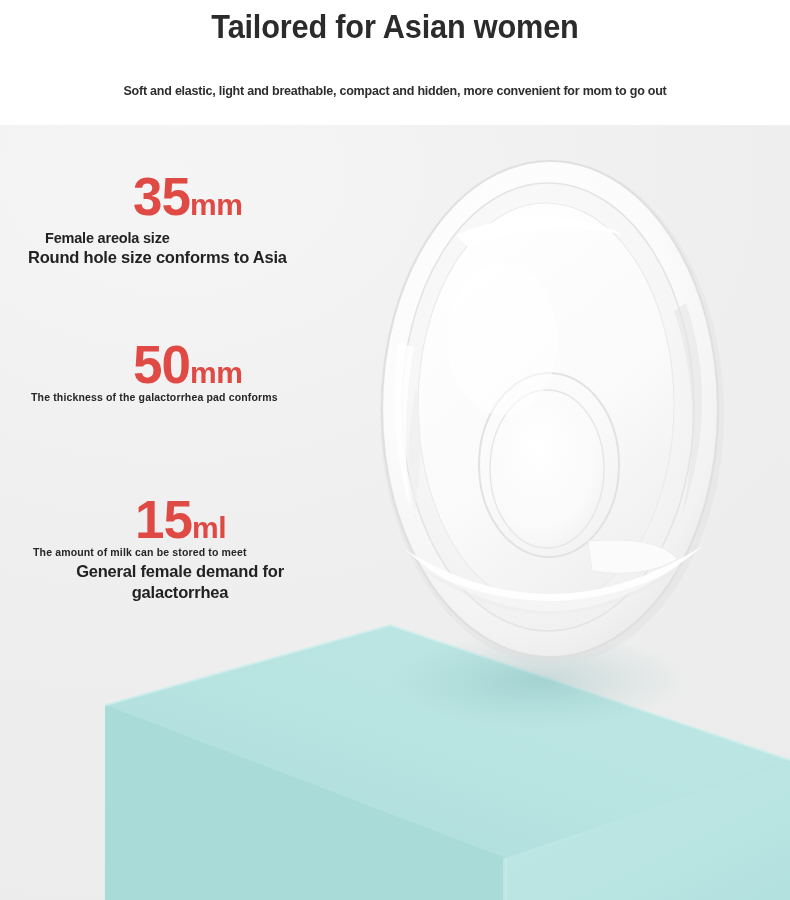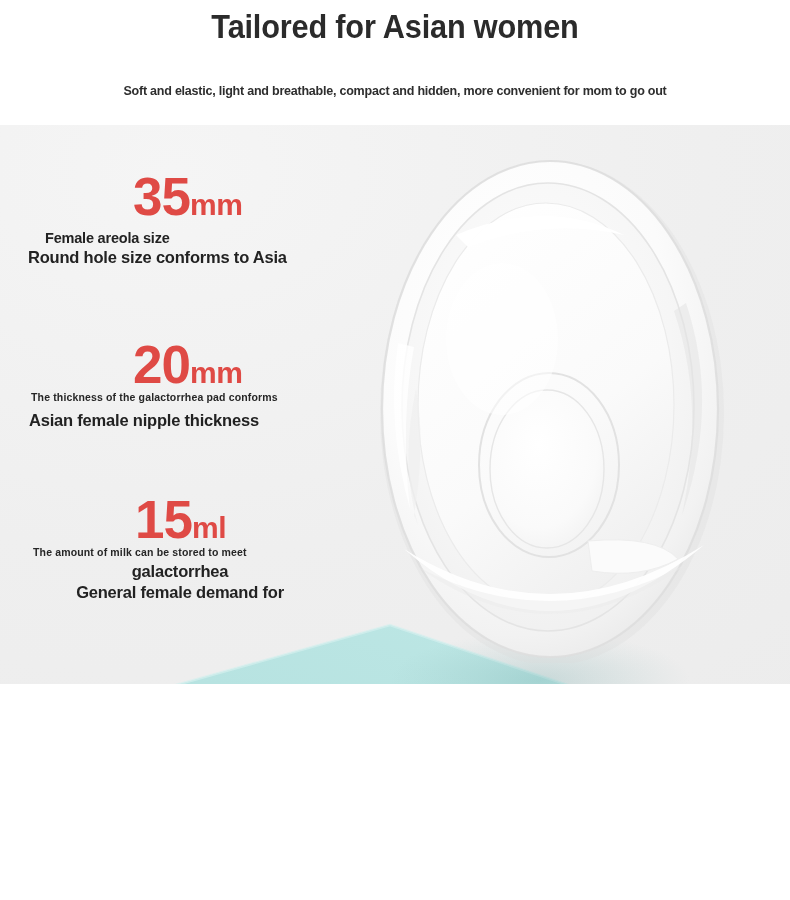--- a/index.html
+++ b/index.html
@@ -15,7 +15,7 @@
   .page {
     position: relative;
     width: 790px;
-    height: 684px;
+    height: 900px;
     overflow: hidden;
     background: #ffffff;
   }

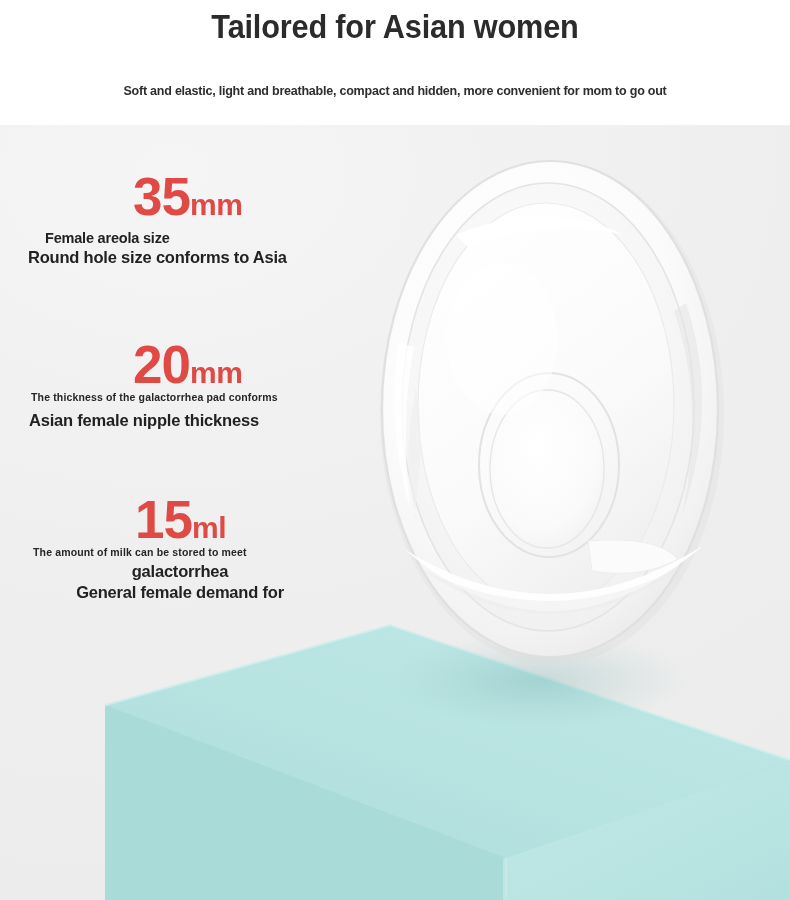--- a/index.html
+++ b/index.html
@@ -283,7 +283,7 @@
 
       <div class="spec spec-2">
         <div class="spec-value">
-          <span class="spec-num">20</span><span class="spec-unit">mm</span>
+          <span class="spec-num">50</span><span class="spec-unit">mm</span>
         </div>
         <div class="spec-caption">The thickness of the galactorrhea pad conforms</div>
         <div class="spec-line spec-line-main">Asian female nipple thickness</div>

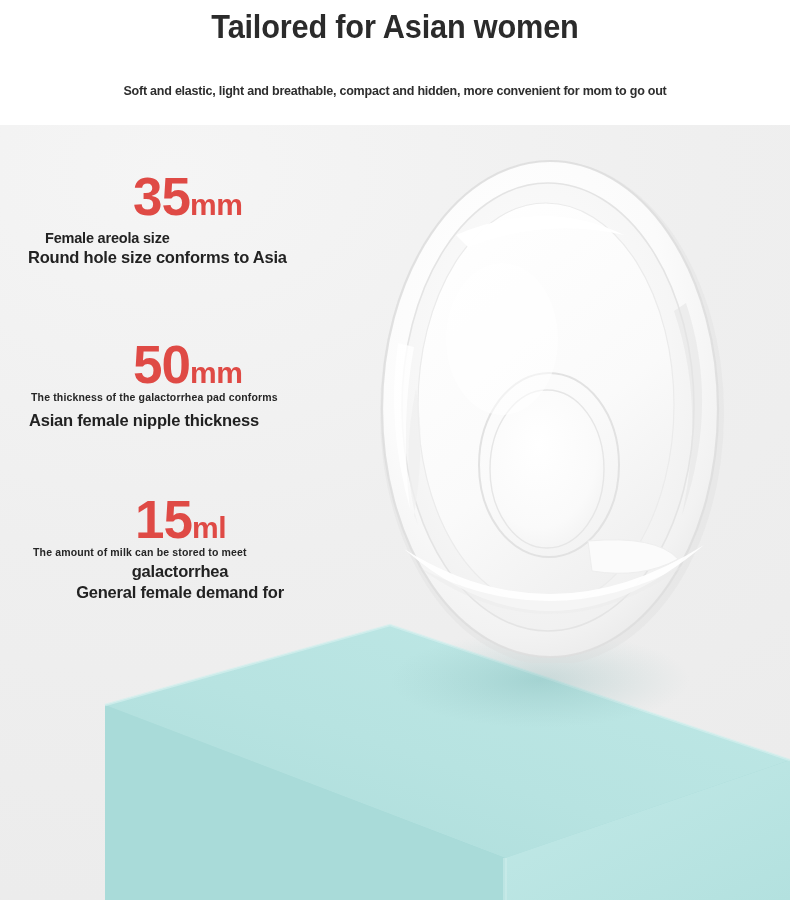--- a/index.html
+++ b/index.html
@@ -286,7 +286,6 @@
           <span class="spec-num">50</span><span class="spec-unit">mm</span>
         </div>
         <div class="spec-caption">The thickness of the galactorrhea pad conforms</div>
-        <div class="spec-line spec-line-main">Asian female nipple thickness</div>
       </div>
 
       <div class="spec spec-3">

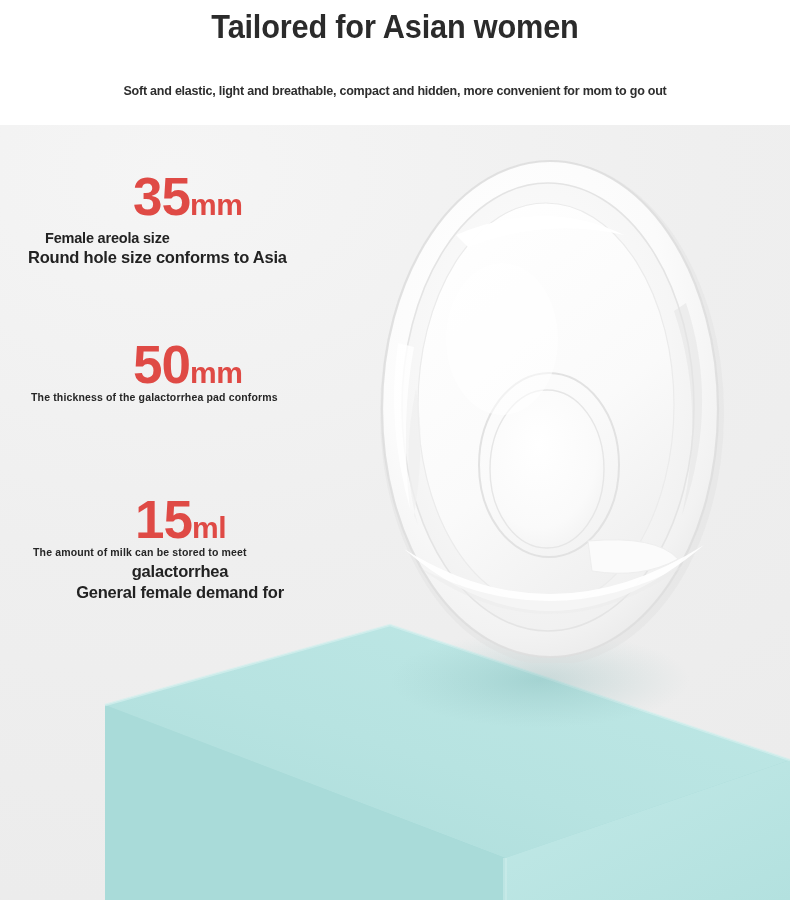--- a/index.html
+++ b/index.html
@@ -294,8 +294,8 @@
         </div>
         <div class="spec-caption">The amount of milk can be stored to meet</div>
         <div class="spec-block">
+          <div class="spec-line spec-line-main">General female demand for</div>
           <div class="spec-line spec-line-main">galactorrhea</div>
-          <div class="spec-line spec-line-main">General female demand for</div>
         </div>
       </div>
 

